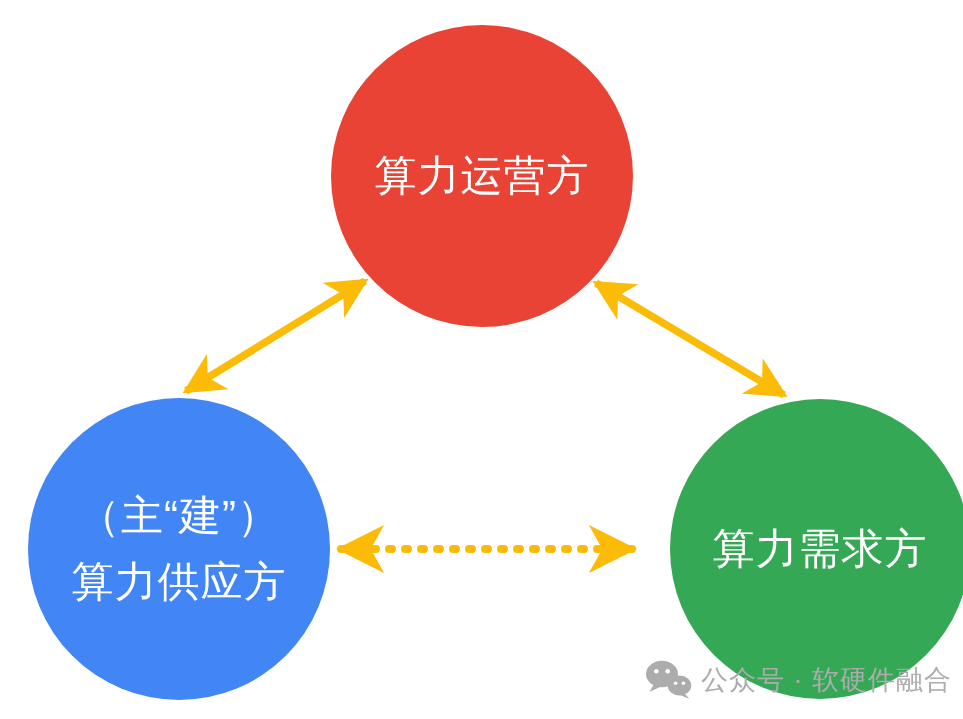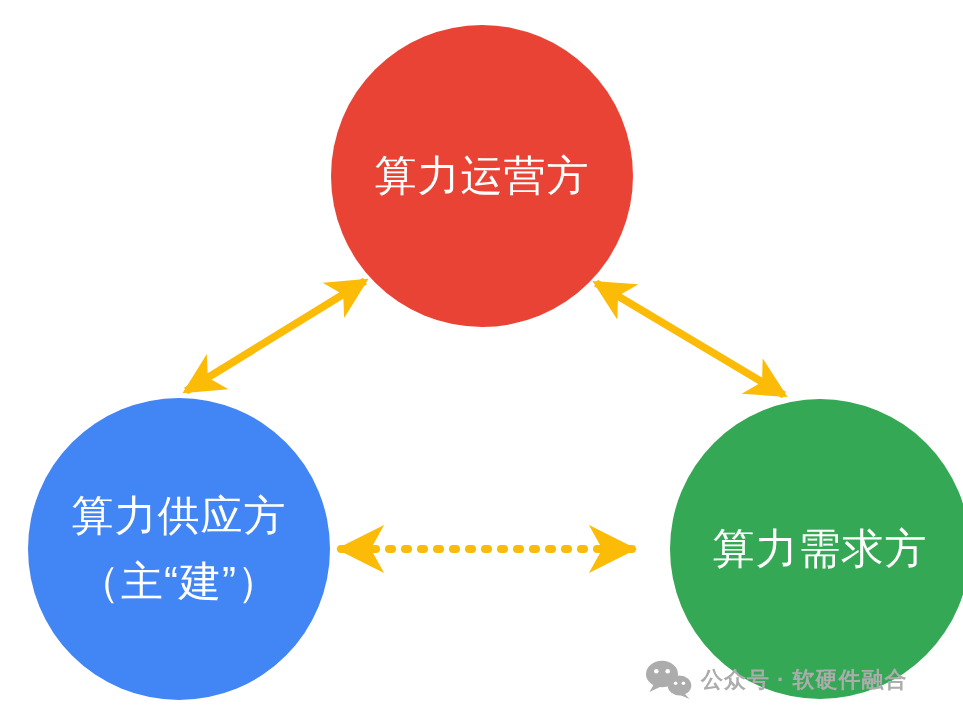--- a/index.html
+++ b/index.html
@@ -80,8 +80,8 @@
   </div>
 
   <div class="node node-supplier" style="background-color: rgb(66, 133, 244);">
+    <div>（主“建”）</div>
     <div>算力供应方</div>
-    <div>（主“建”）</div>
   </div>
 
   <div class="node node-consumer" style="background-color: rgb(53, 168, 85);">

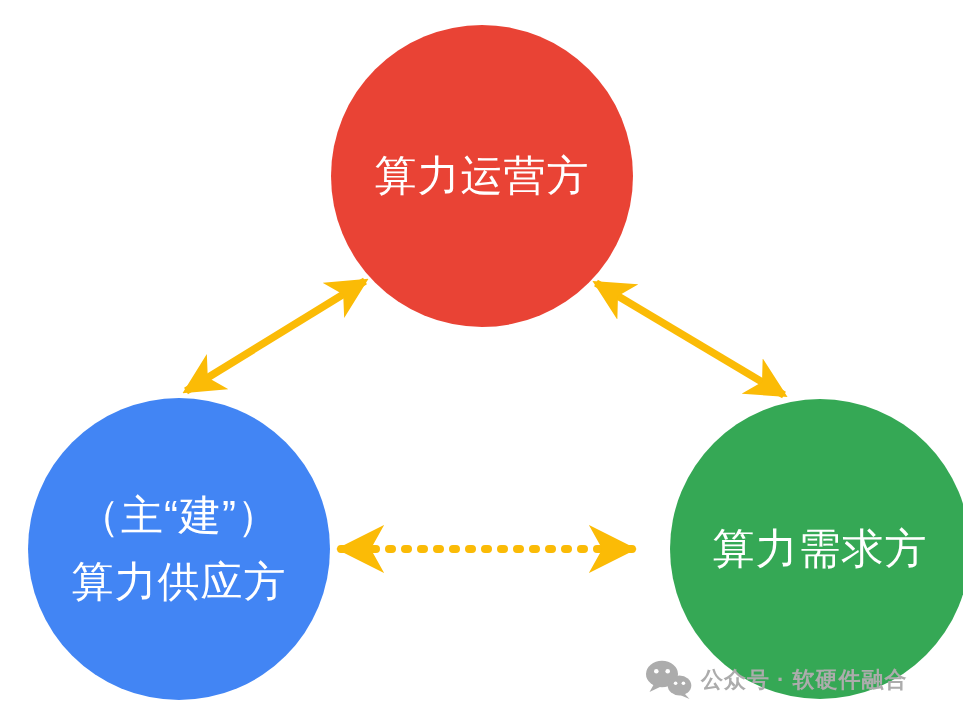--- a/index.html
+++ b/index.html
@@ -45,11 +45,10 @@
     display: flex;
     align-items: center;
     gap: 9px;
-    font-size: 22px;
+    font-size: 27px;
     letter-spacing: 1px;
     white-space: nowrap;
     z-index: 5;
-    font-weight: bold;
   }
   .wechat-icon { display: block; }
 </style>

